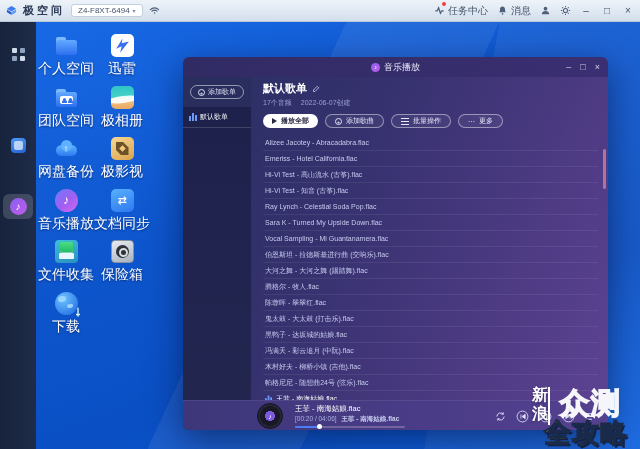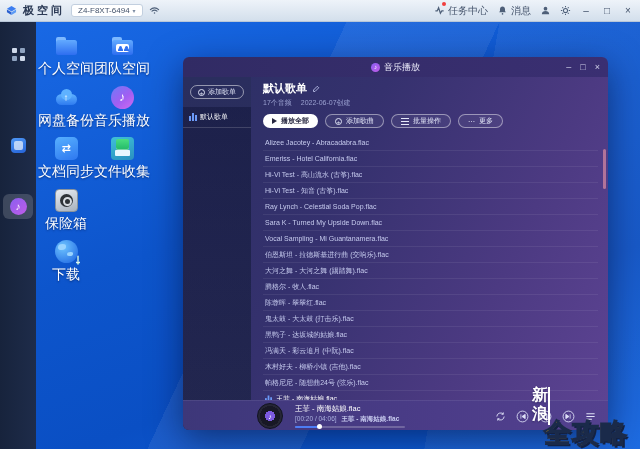--- a/index.html
+++ b/index.html
@@ -241,6 +241,14 @@
       <span class="dlabel">个人空间</span>
     </div>
     <div class="dicon">
+      <span class="ic ic-xunlei">
+          <svg viewBox="0 0 24 24">
+            <path d="M4 16 L12 3 L11 9 L20 7 L9 21 L11 13 Z" fill="#3a6ff2"></path>
+          </svg>
+        </span>
+      <span class="dlabel">迅雷</span>
+    </div>
+    <div class="dicon">
       <span class="ic ic-folder">
           <span class="people"></span>
         </span>

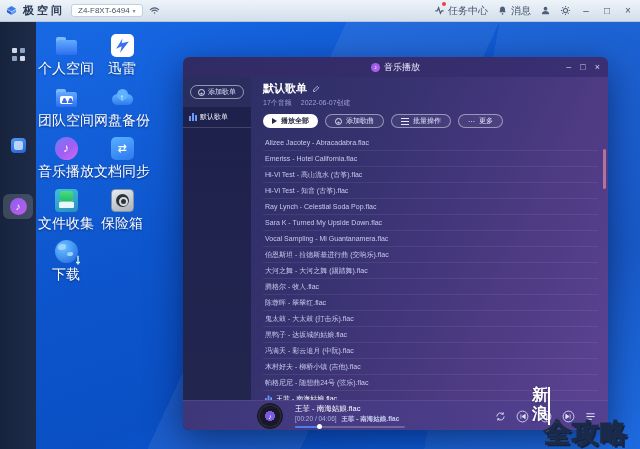--- a/index.html
+++ b/index.html
@@ -255,6 +255,10 @@
       <span class="dlabel">团队空间</span>
     </div>
     <div class="dicon">
+      <span class="ic ic-photos"></span>
+      <span class="dlabel">极相册</span>
+    </div>
+    <div class="dicon">
       <span class="ic ic-cloud">
           <span class="up">↑</span>
         </span>

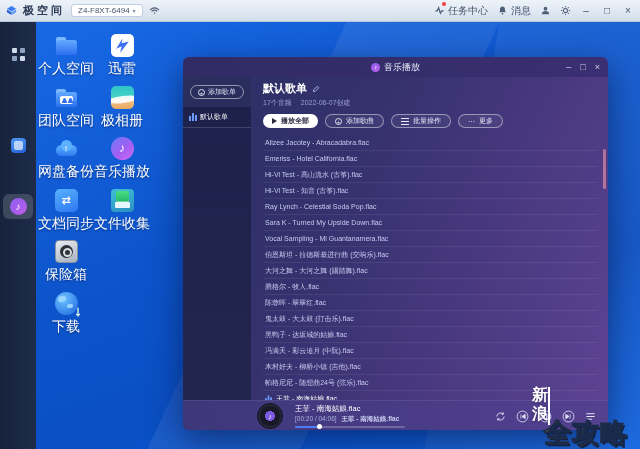--- a/index.html
+++ b/index.html
@@ -265,6 +265,10 @@
       <span class="dlabel">网盘备份</span>
     </div>
     <div class="dicon">
+      <span class="ic ic-video"></span>
+      <span class="dlabel">极影视</span>
+    </div>
+    <div class="dicon">
       <span class="ic ic-music">♪</span>
       <span class="dlabel">音乐播放</span>
     </div>

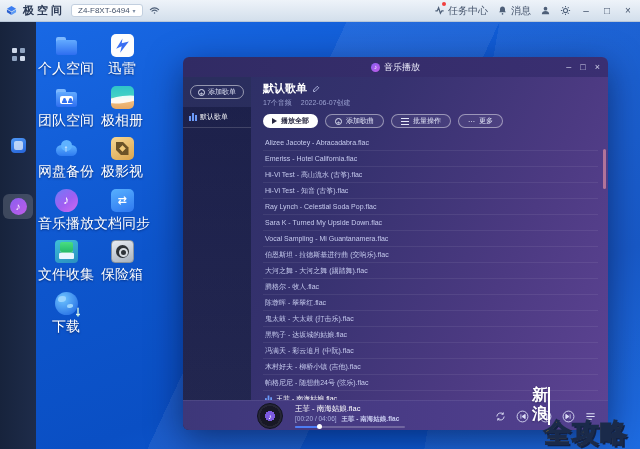--- a/index.html
+++ b/index.html
@@ -484,6 +484,7 @@
 
   <div class="watermark">
     <div class="wm-sina">新浪</div>
+    <div class="wm-zhongce">众测</div>
     <div class="wm-slogan">全攻略</div>
   </div>
 

